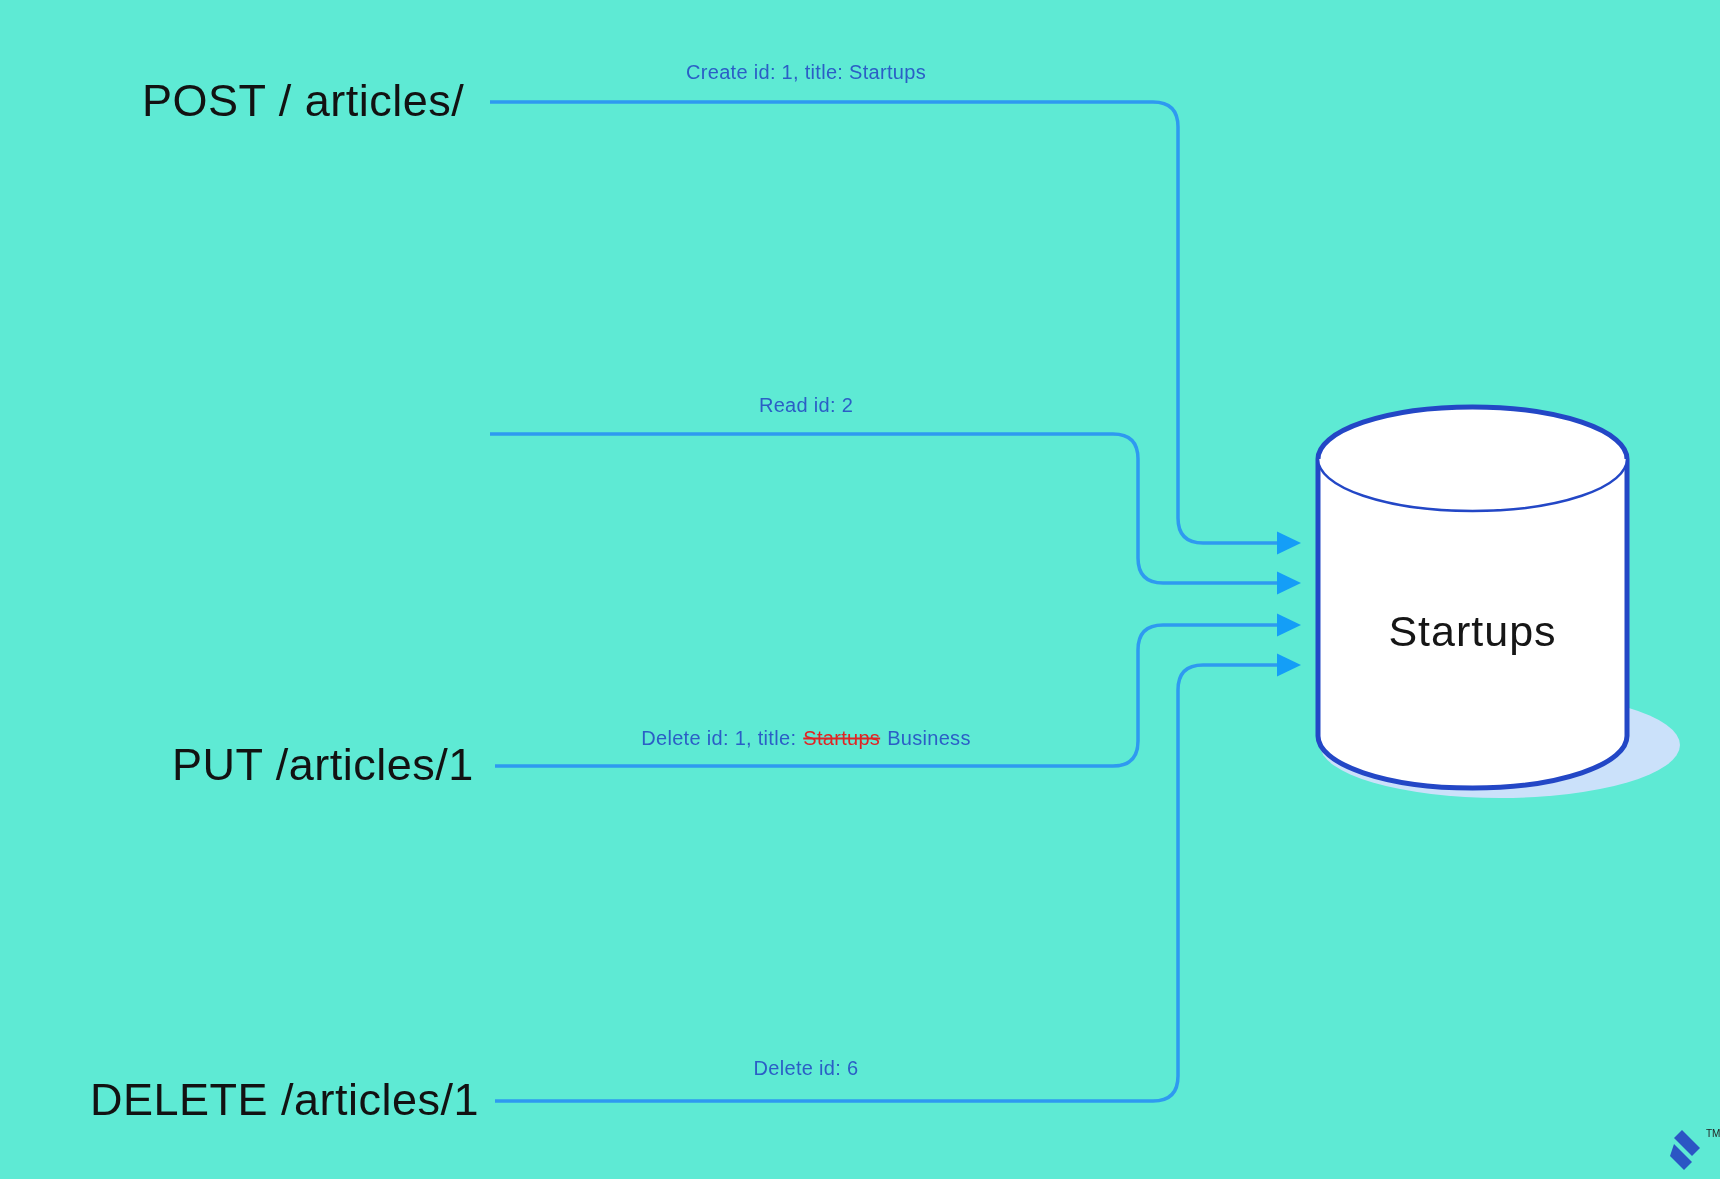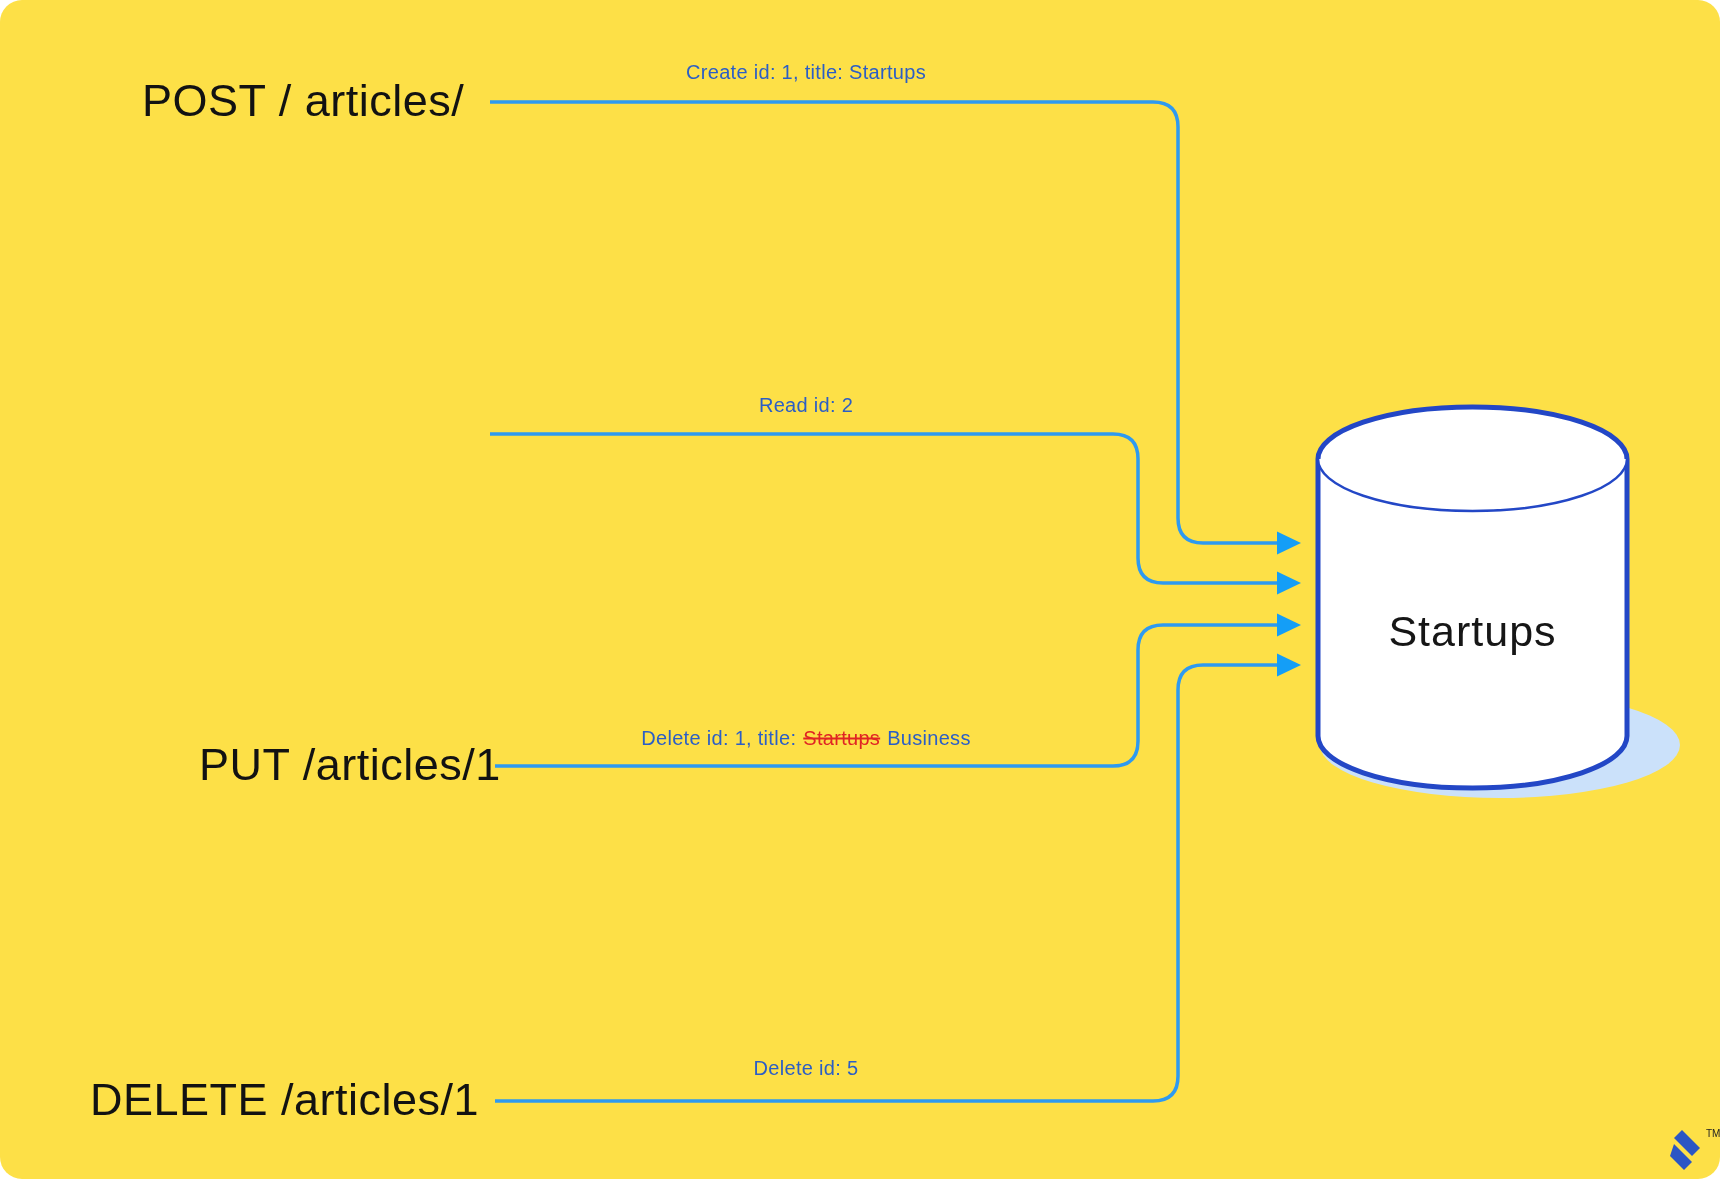--- a/index.html
+++ b/index.html
@@ -11,10 +11,9 @@
     position: relative;
     width: 1720px;
     height: 1179px;
-    background: #fde047;
+    background: #5eead4;
     overflow: hidden;
     font-family: "Liberation Sans", sans-serif;
-    border-radius: 22px;
   }
   .layer {
     position: absolute;

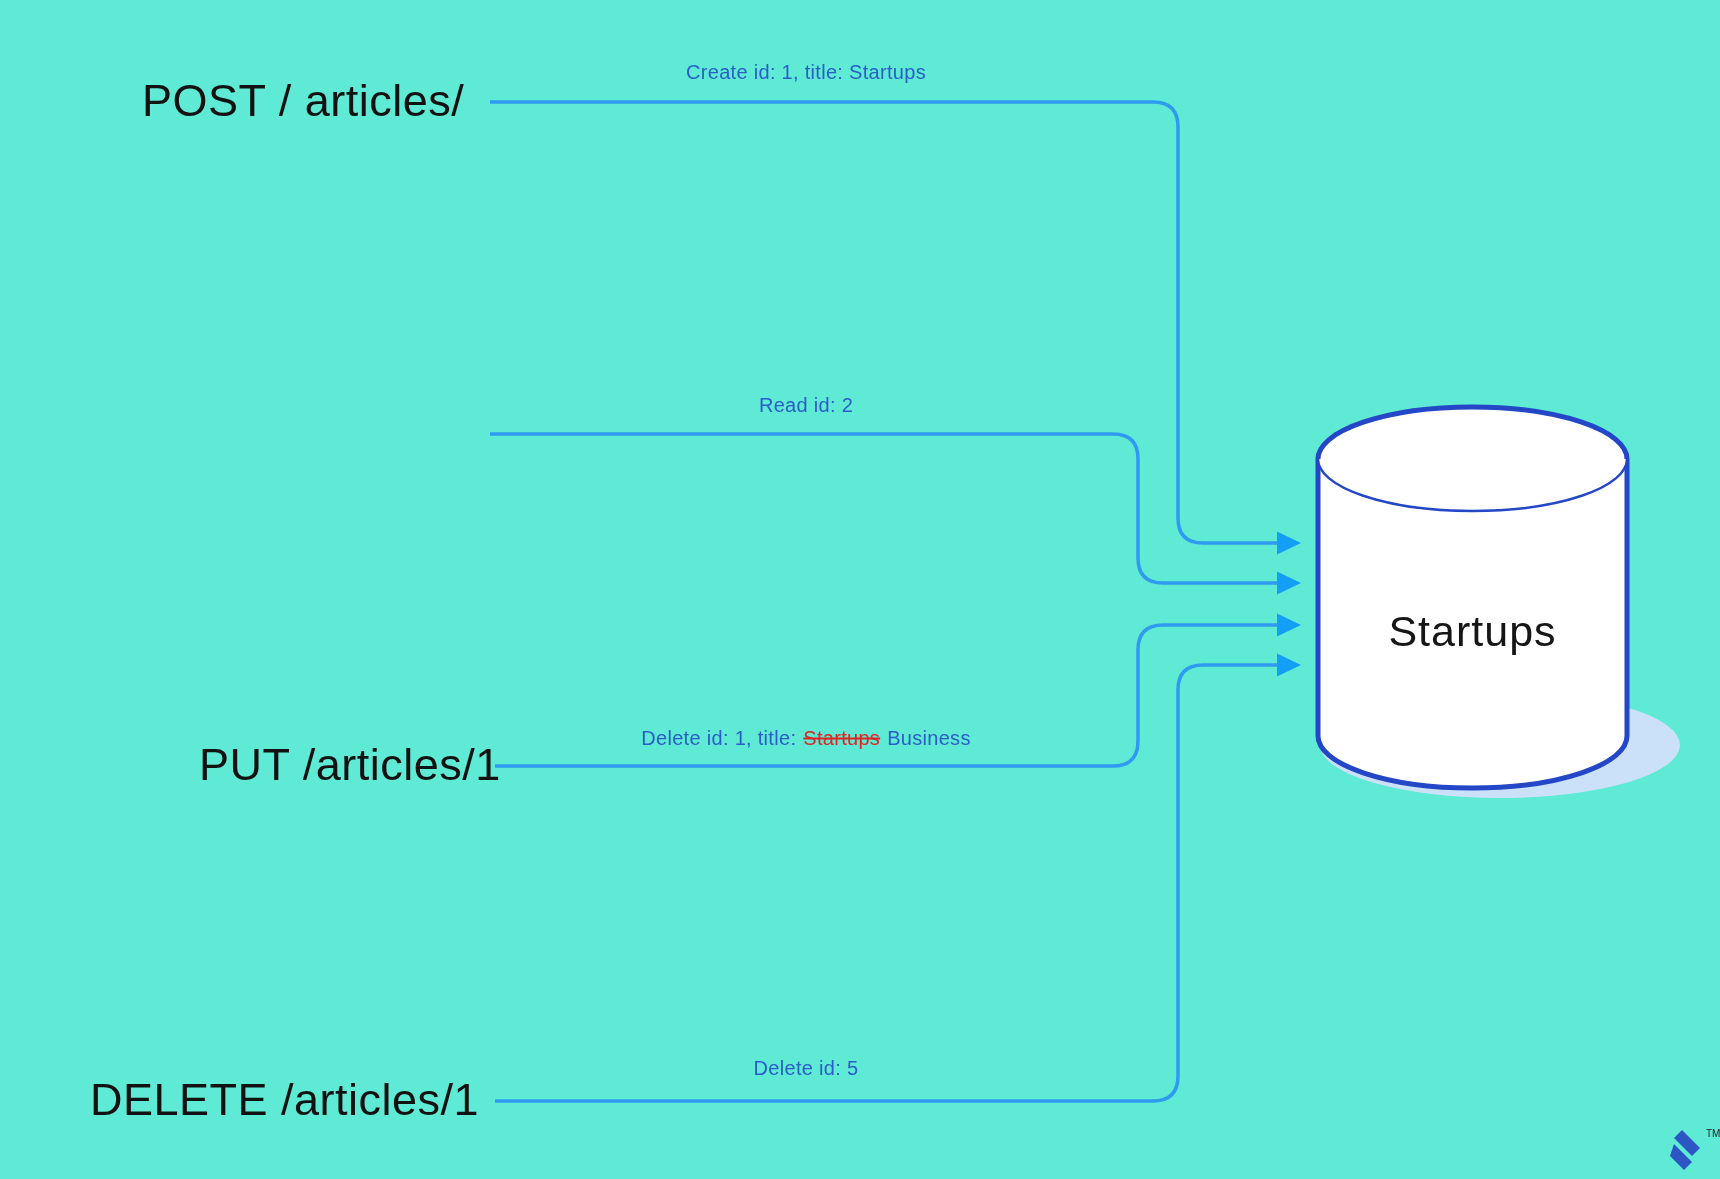--- a/index.html
+++ b/index.html
@@ -97,7 +97,7 @@
   </svg>
 
   <div class="method-label" style="left:142px; top:102px;">POST / articles/</div>
-  <div class="method-label" style="left:172px; top:766px;margin-left:27px;">PUT /articles/1</div>
+  <div class="method-label" style="left:172px; top:766px;">PUT /articles/1</div>
   <div class="method-label" style="left:90px; top:1101px;">DELETE /articles/1</div>
 
   <div class="caption" style="top:72px;">Create id: 1, title: Startups</div>

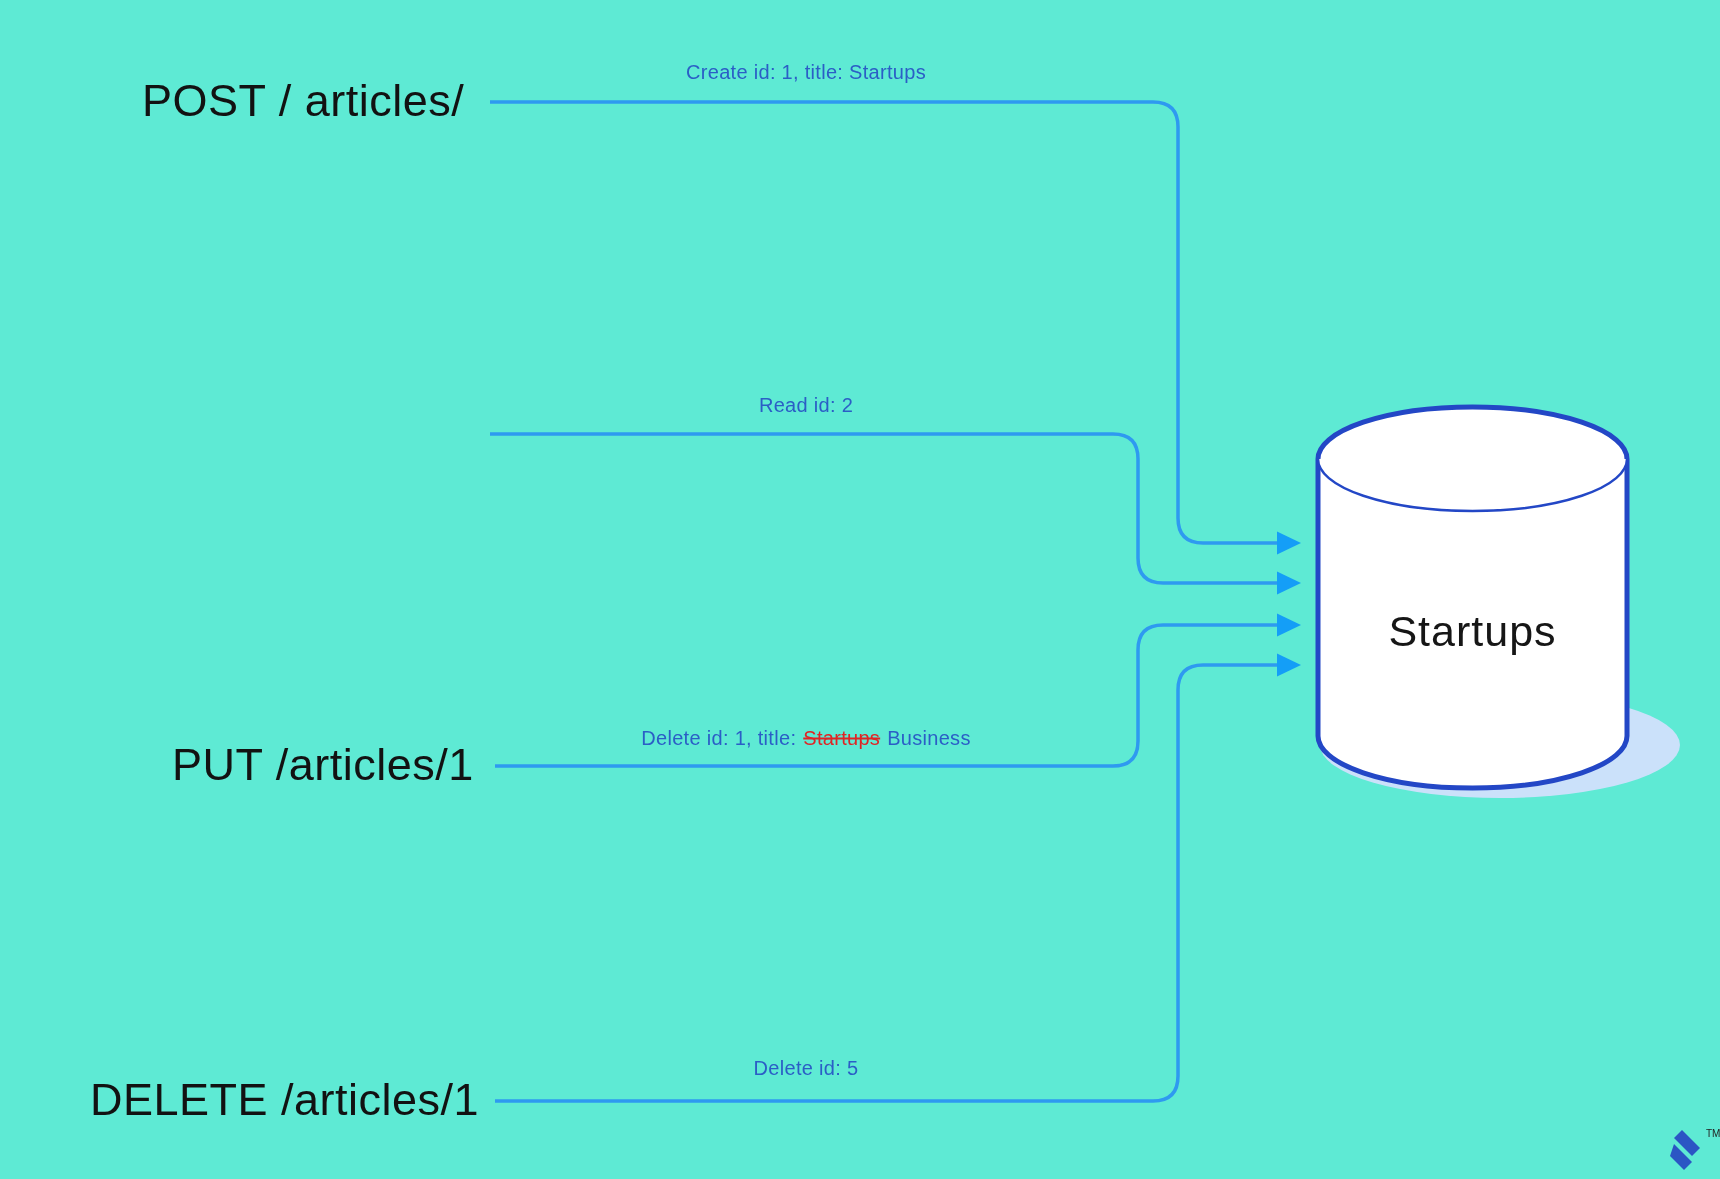--- a/index.html
+++ b/index.html
@@ -105,7 +105,7 @@
   <div class="caption" style="top:738px;">
     <span>Delete id: 1, title:</span><span class="strike">Startups</span><span>Business</span>
   </div>
-  <div class="caption" style="top:1068px;">Delete id: 5</div>
+  <div class="caption" style="top:1068px;">Delete id: 6</div>
 
   <div class="db-label">Startups</div>
 

